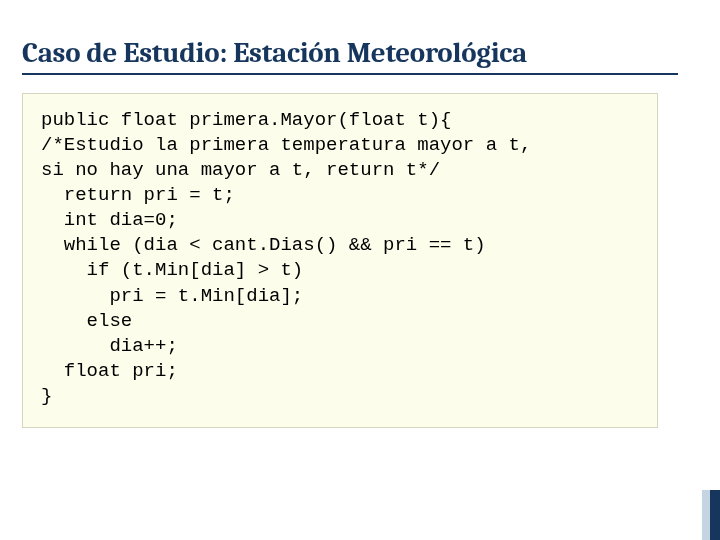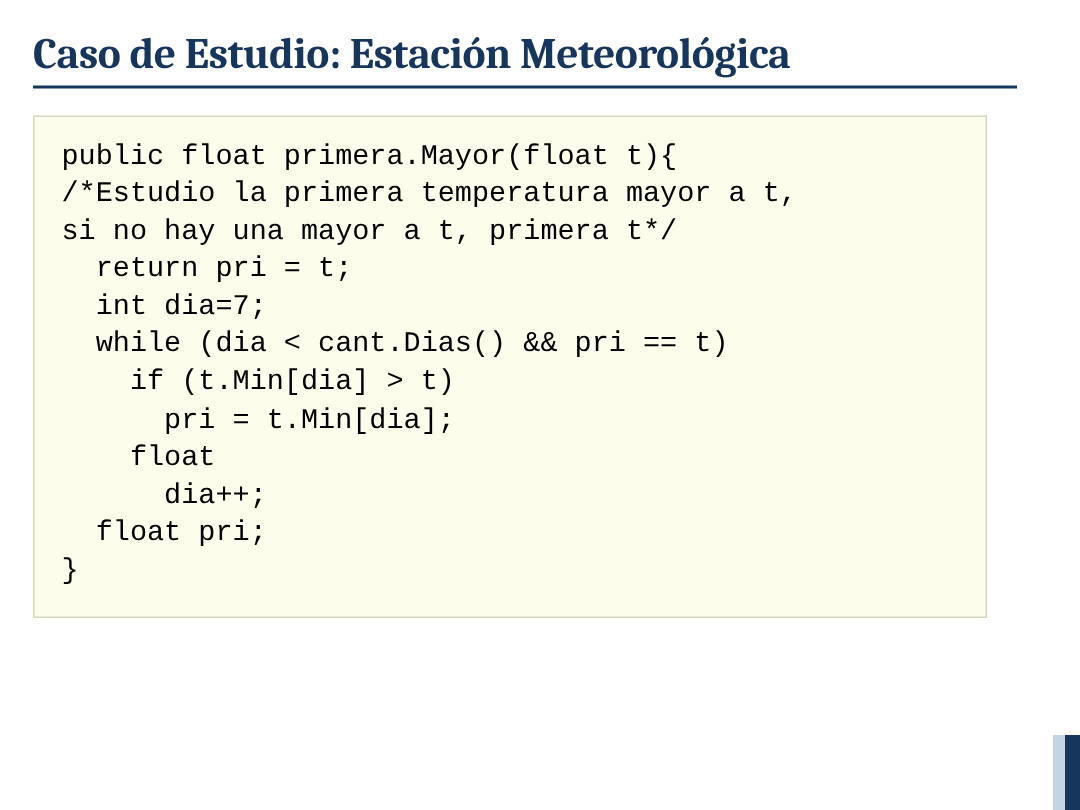--- a/index.html
+++ b/index.html
@@ -4,7 +4,7 @@
 <style>
   * { margin: 0; padding: 0; box-sizing: border-box; }
   html, body { width: 720px; height: 540px; background: #ffffff; font-family: Georgia, 'Times New Roman', serif; overflow: hidden; }
-  .slide { width: 720px; height: 540px; background: #ffffff; position: relative; padding: 20px 22px; }
+  .slide { width: 720px; height: 540px; background: #ffffff; position: relative; padding: 36px 22px; }
   .title { font-family: Cambria, Georgia, serif; font-size: 29px; font-weight: bold; color: #17365d; letter-spacing: -0.3px; }
   .title-underline { height: 2px; background: #17365d; width: 656px; margin-top: 4px; }
   .code-panel { margin-top: 18px; background: #fdfdeb; border: 1px solid #d6d6c0; padding: 14px 18px 18px 18px; width: 636px; }

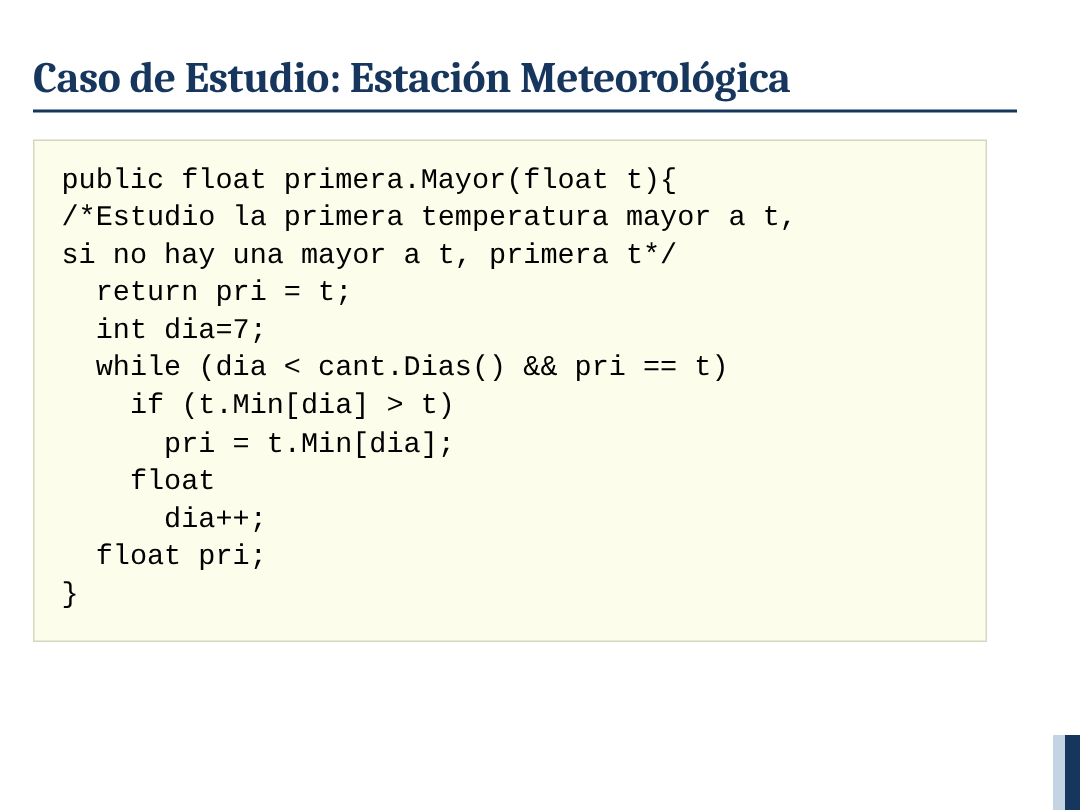--- a/index.html
+++ b/index.html
@@ -23,7 +23,7 @@
   <div class="code-panel">
     <div class="code"><span>public float primera.Mayor(float t){</span>
 <span>/*Estudio la primera temperatura mayor a t,</span>
-<span>si no hay una mayor a t, primera t*/</span>
+<span>si no hay una mayor a t, return t*/</span>
 <span>  return pri = t;</span>
 <span>  int dia=7;</span>
 <span>  while (dia &lt; cant.Dias() &amp;&amp; pri == t)</span>

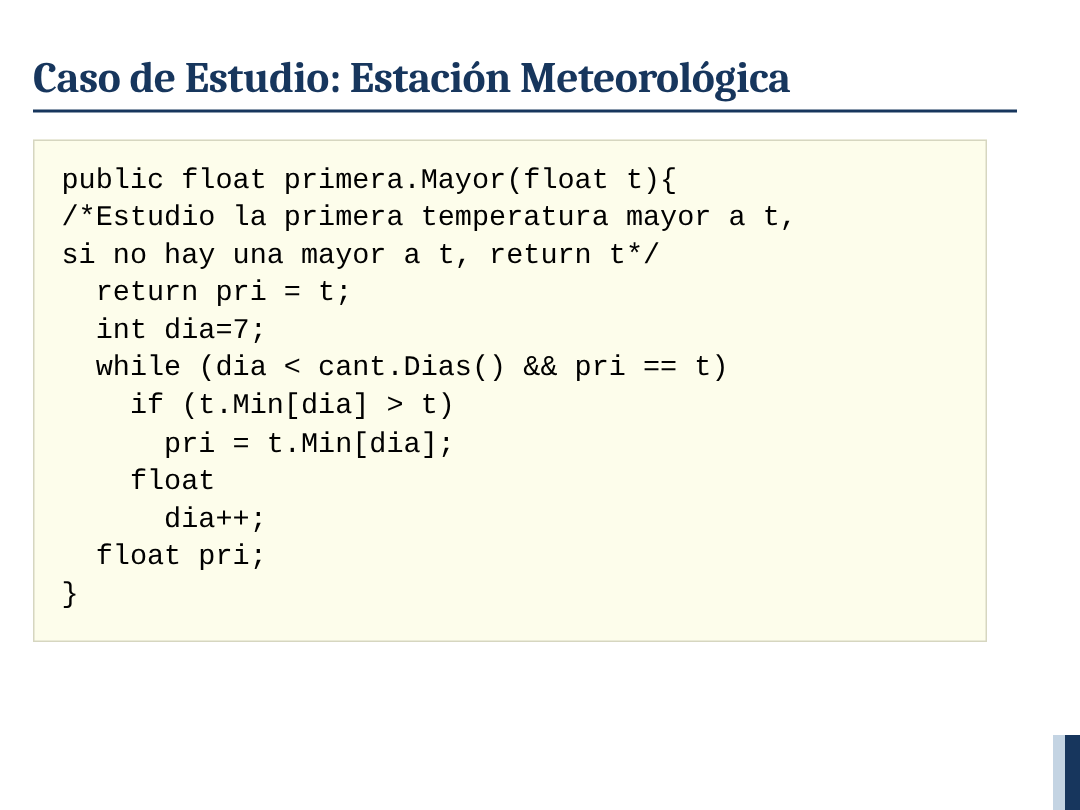--- a/index.html
+++ b/index.html
@@ -25,7 +25,7 @@
 <span>/*Estudio la primera temperatura mayor a t,</span>
 <span>si no hay una mayor a t, return t*/</span>
 <span>  return pri = t;</span>
-<span>  int dia=7;</span>
+<span>  int dia=0;</span>
 <span>  while (dia &lt; cant.Dias() &amp;&amp; pri == t)</span>
 <span>    if (t.Min[dia] &gt; t)</span>
 <span>      pri = t.Min[dia];</span>

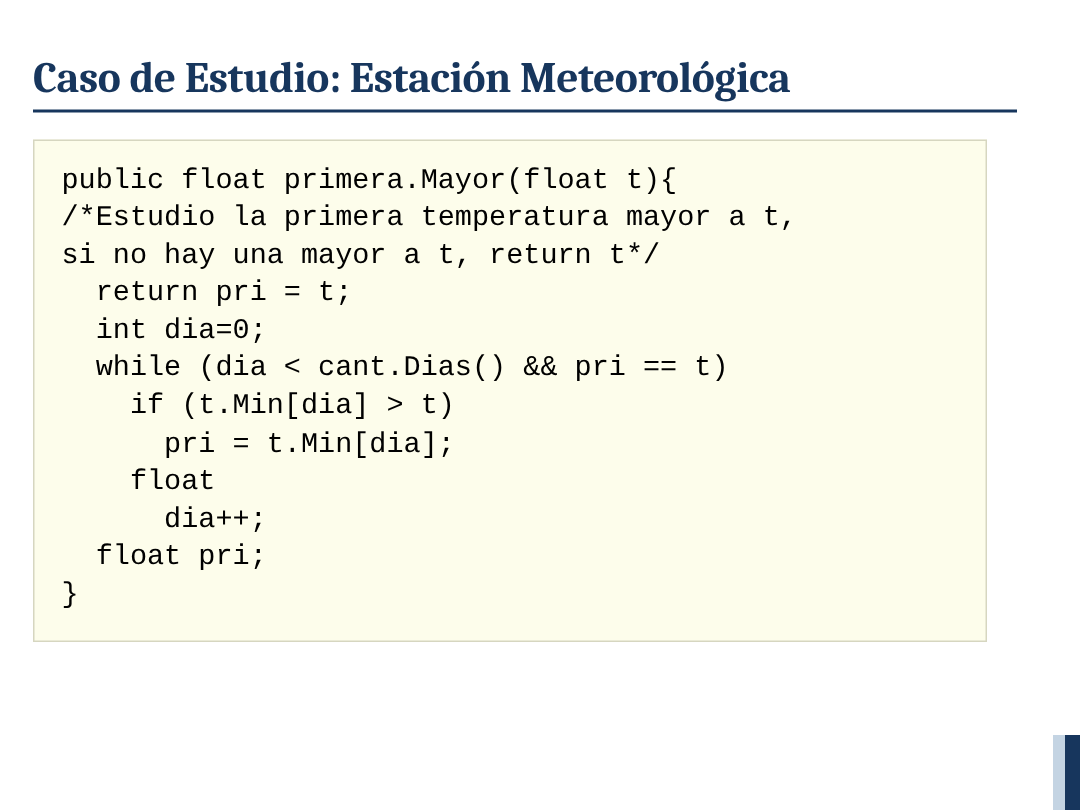--- a/index.html
+++ b/index.html
@@ -29,7 +29,7 @@
 <span>  while (dia &lt; cant.Dias() &amp;&amp; pri == t)</span>
 <span>    if (t.Min[dia] &gt; t)</span>
 <span>      pri = t.Min[dia];</span>
-<span>    float</span>
+<span>    else</span>
 <span>      dia++;</span>
 <span>  float pri;</span>
 <span>}</span></div>

